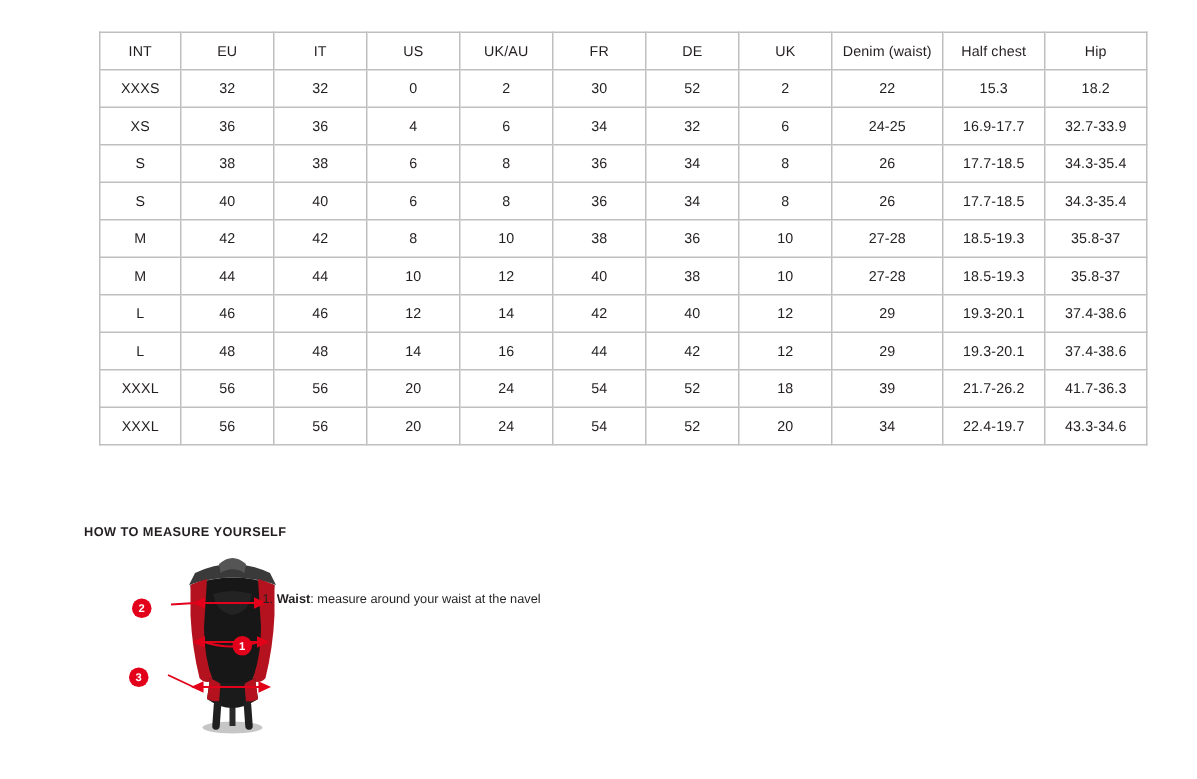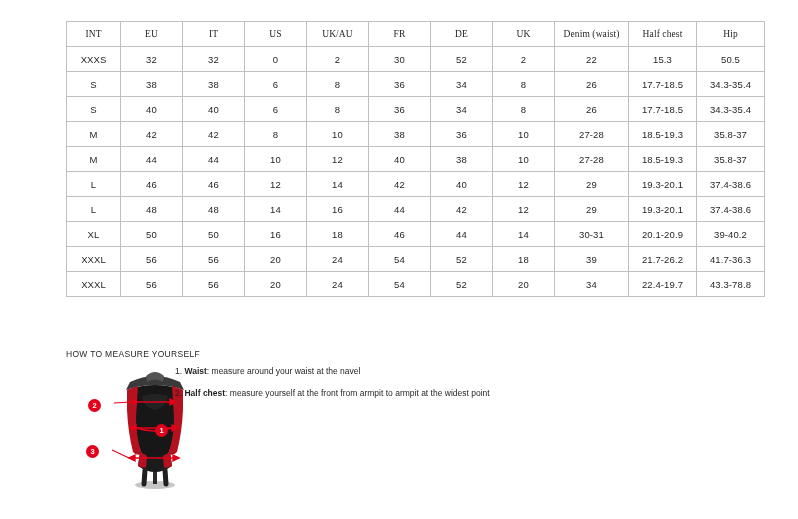--- a/index.html
+++ b/index.html
@@ -44,7 +44,6 @@
   }
   table.size-table th {
     font-weight: normal;
-    font-family: Liberation Serif, serif;
   }
   table.size-table col.c-int { width: 54px; }
   table.size-table col.c-std { width: 62px; }

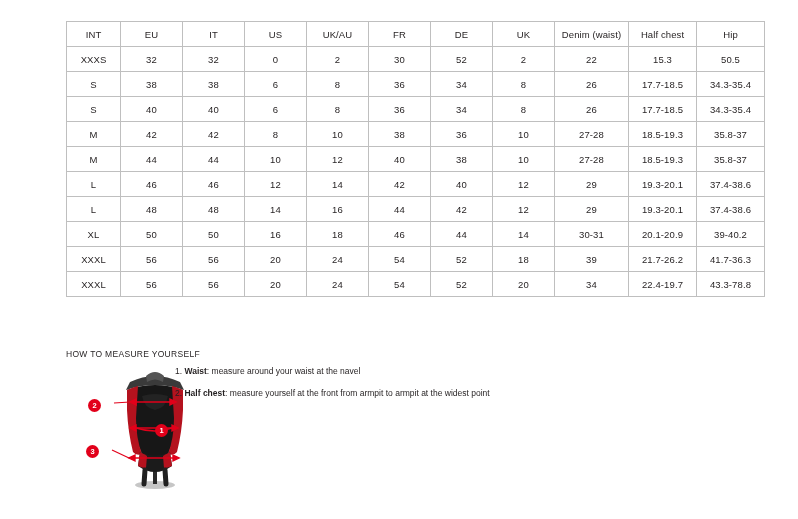--- a/index.html
+++ b/index.html
@@ -147,7 +147,7 @@
           <td>2</td>
           <td>22</td>
           <td>15.3</td>
-          <td>50.5</td>
+          <td>18.2</td>
         </tr>
         <tr>
           <td>S</td>

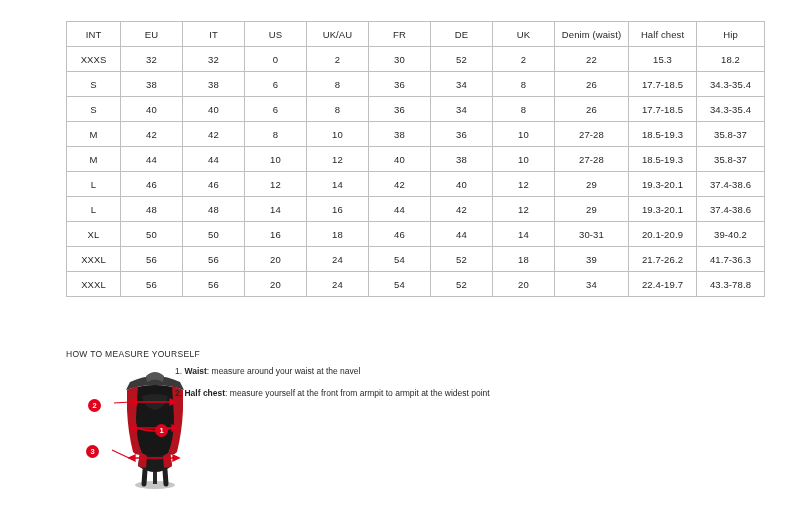--- a/index.html
+++ b/index.html
@@ -150,6 +150,19 @@
           <td>18.2</td>
         </tr>
         <tr>
+          <td>XS</td>
+          <td>36</td>
+          <td>36</td>
+          <td>4</td>
+          <td>6</td>
+          <td>34</td>
+          <td>32</td>
+          <td>6</td>
+          <td>24-25</td>
+          <td>16.9-17.7</td>
+          <td>32.7-33.9</td>
+        </tr>
+        <tr>
           <td>S</td>
           <td>38</td>
           <td>38</td>

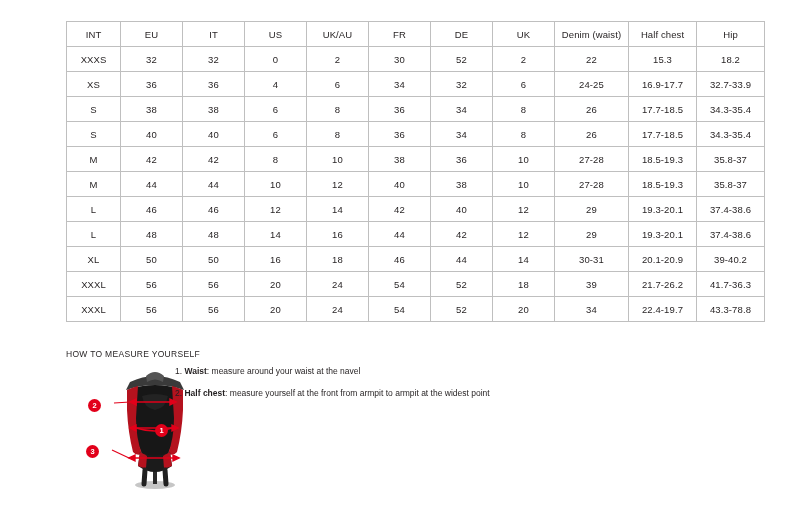--- a/index.html
+++ b/index.html
@@ -241,19 +241,6 @@
           <td>37.4-38.6</td>
         </tr>
         <tr>
-          <td>XL</td>
-          <td>50</td>
-          <td>50</td>
-          <td>16</td>
-          <td>18</td>
-          <td>46</td>
-          <td>44</td>
-          <td>14</td>
-          <td>30-31</td>
-          <td>20.1-20.9</td>
-          <td>39-40.2</td>
-        </tr>
-        <tr>
           <td>XXXL</td>
           <td>56</td>
           <td>56</td>

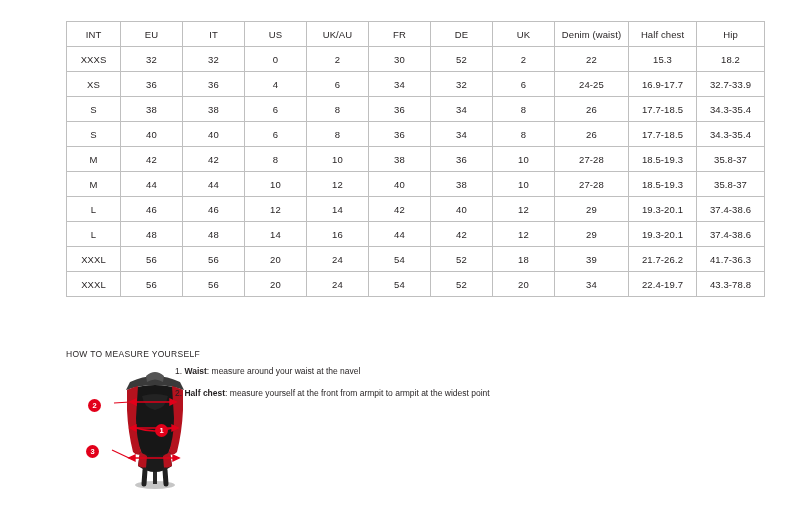--- a/index.html
+++ b/index.html
@@ -264,7 +264,7 @@
           <td>20</td>
           <td>34</td>
           <td>22.4-19.7</td>
-          <td>43.3-78.8</td>
+          <td>43.3-34.6</td>
         </tr>
       </tbody>
     </table>

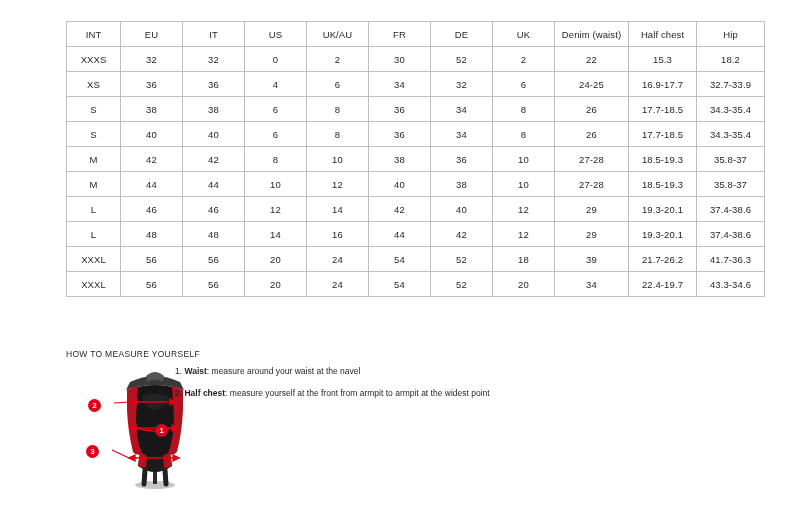--- a/index.html
+++ b/index.html
@@ -54,10 +54,10 @@
   
   .howto-title {
     position: absolute;
-    left: 66px;
+    left: 56px;
     top: 349px;
     font-size: 8.5px;
-    font-weight: normal;
+    font-weight: bold;
     letter-spacing: 0.3px;
     color: #231f20;
     text-align: right;

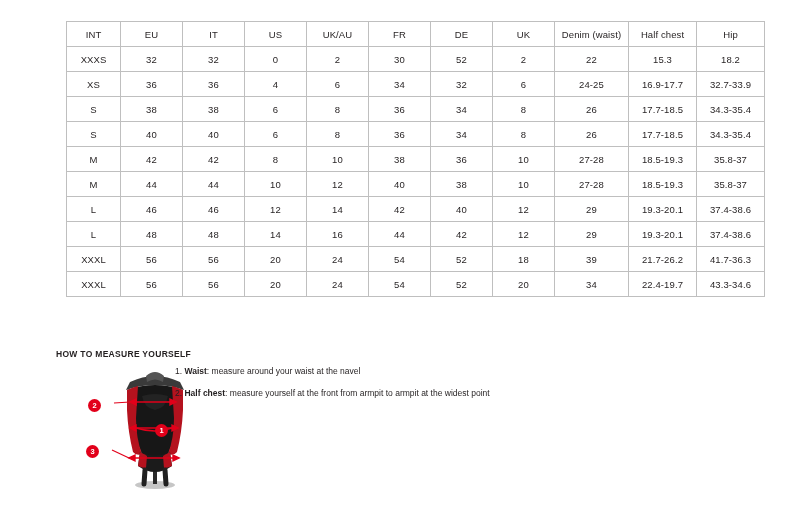--- a/index.html
+++ b/index.html
@@ -81,6 +81,7 @@
     color: #231f20;
     margin-bottom: 12px;
     white-space: nowrap;
+    margin-top: 28px;
   }
   .note b { font-weight: bold; }
 

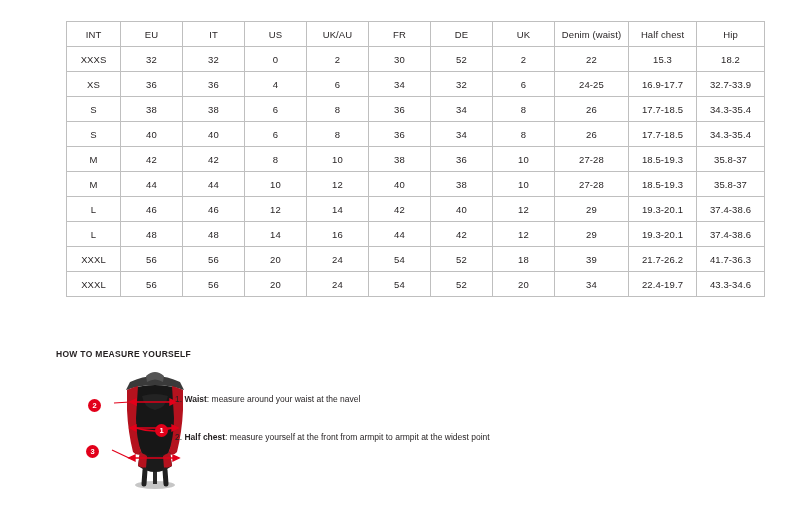--- a/index.html
+++ b/index.html
@@ -329,10 +329,6 @@
       <span>1.</span>
       <b>Waist</b><span>: measure around your waist at the navel</span>
     </div>
-    <div class="note">
-      <span>2.</span>
-      <b>Half chest</b><span>: measure yourself at the front from armpit to armpit at the widest point</span>
-    </div>
   </div>
 
 </div>

